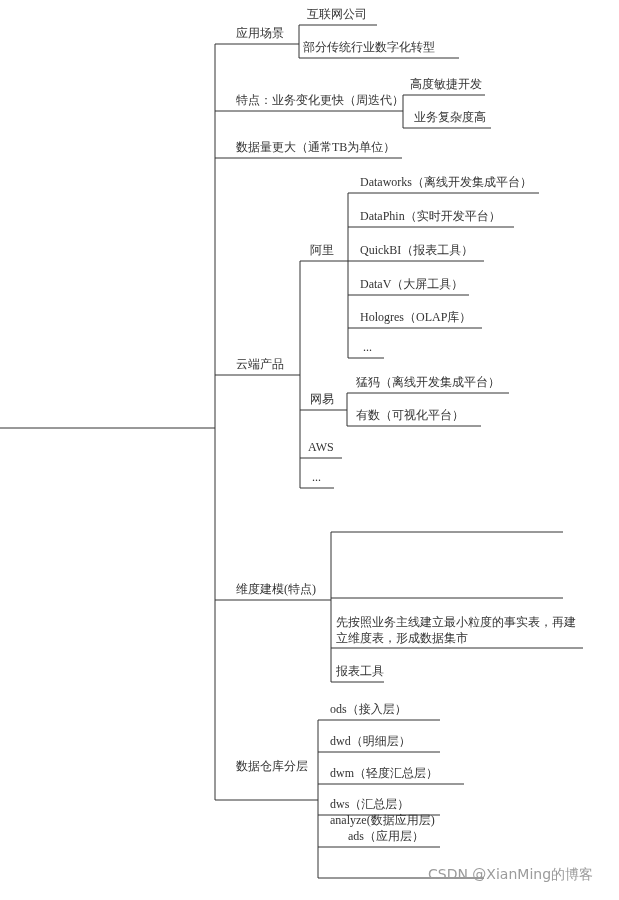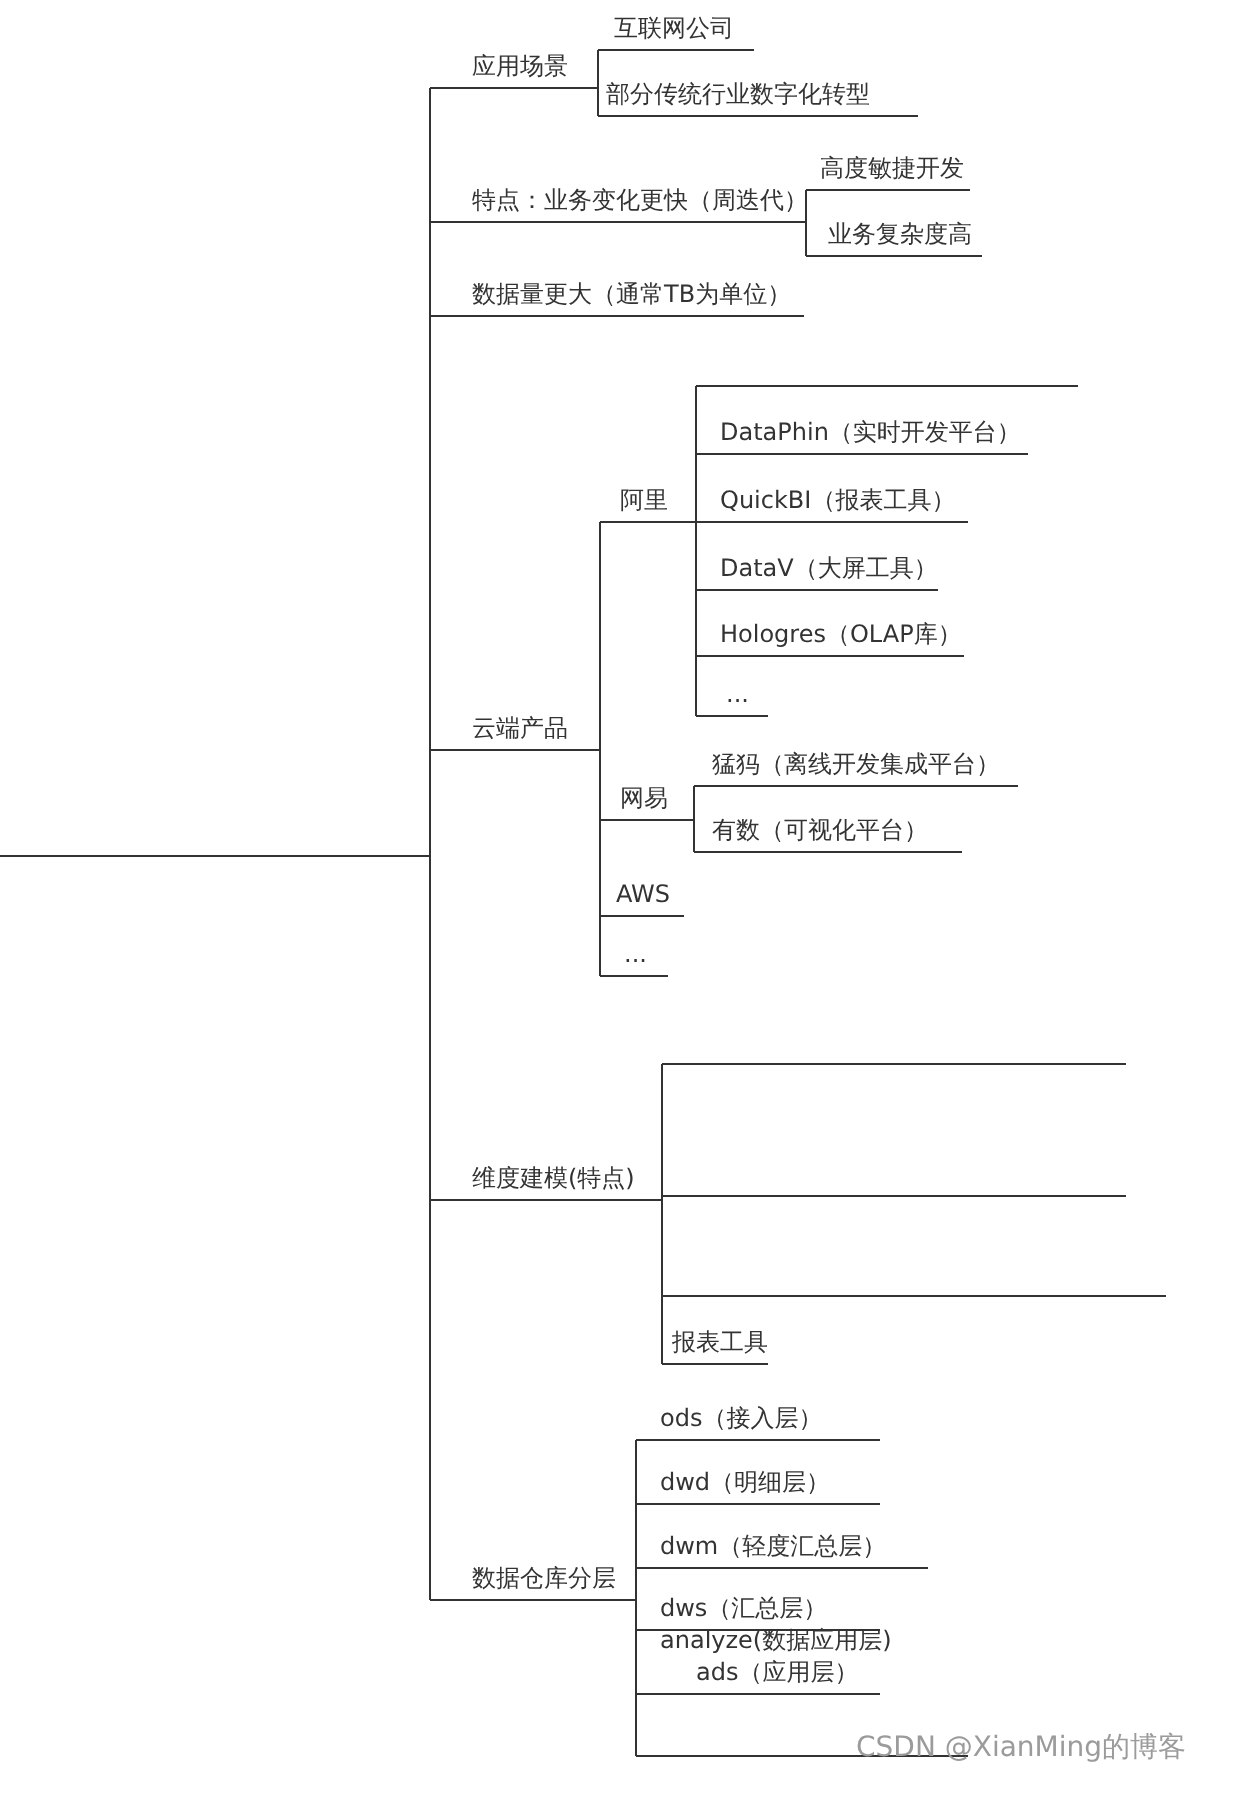--- a/index.html
+++ b/index.html
@@ -22,6 +22,7 @@
     line-height: 13px;
     color: #333333;
     white-space: nowrap;
+    font-family: Liberation Serif, serif;
   }
   .node.wrap {
     white-space: normal;

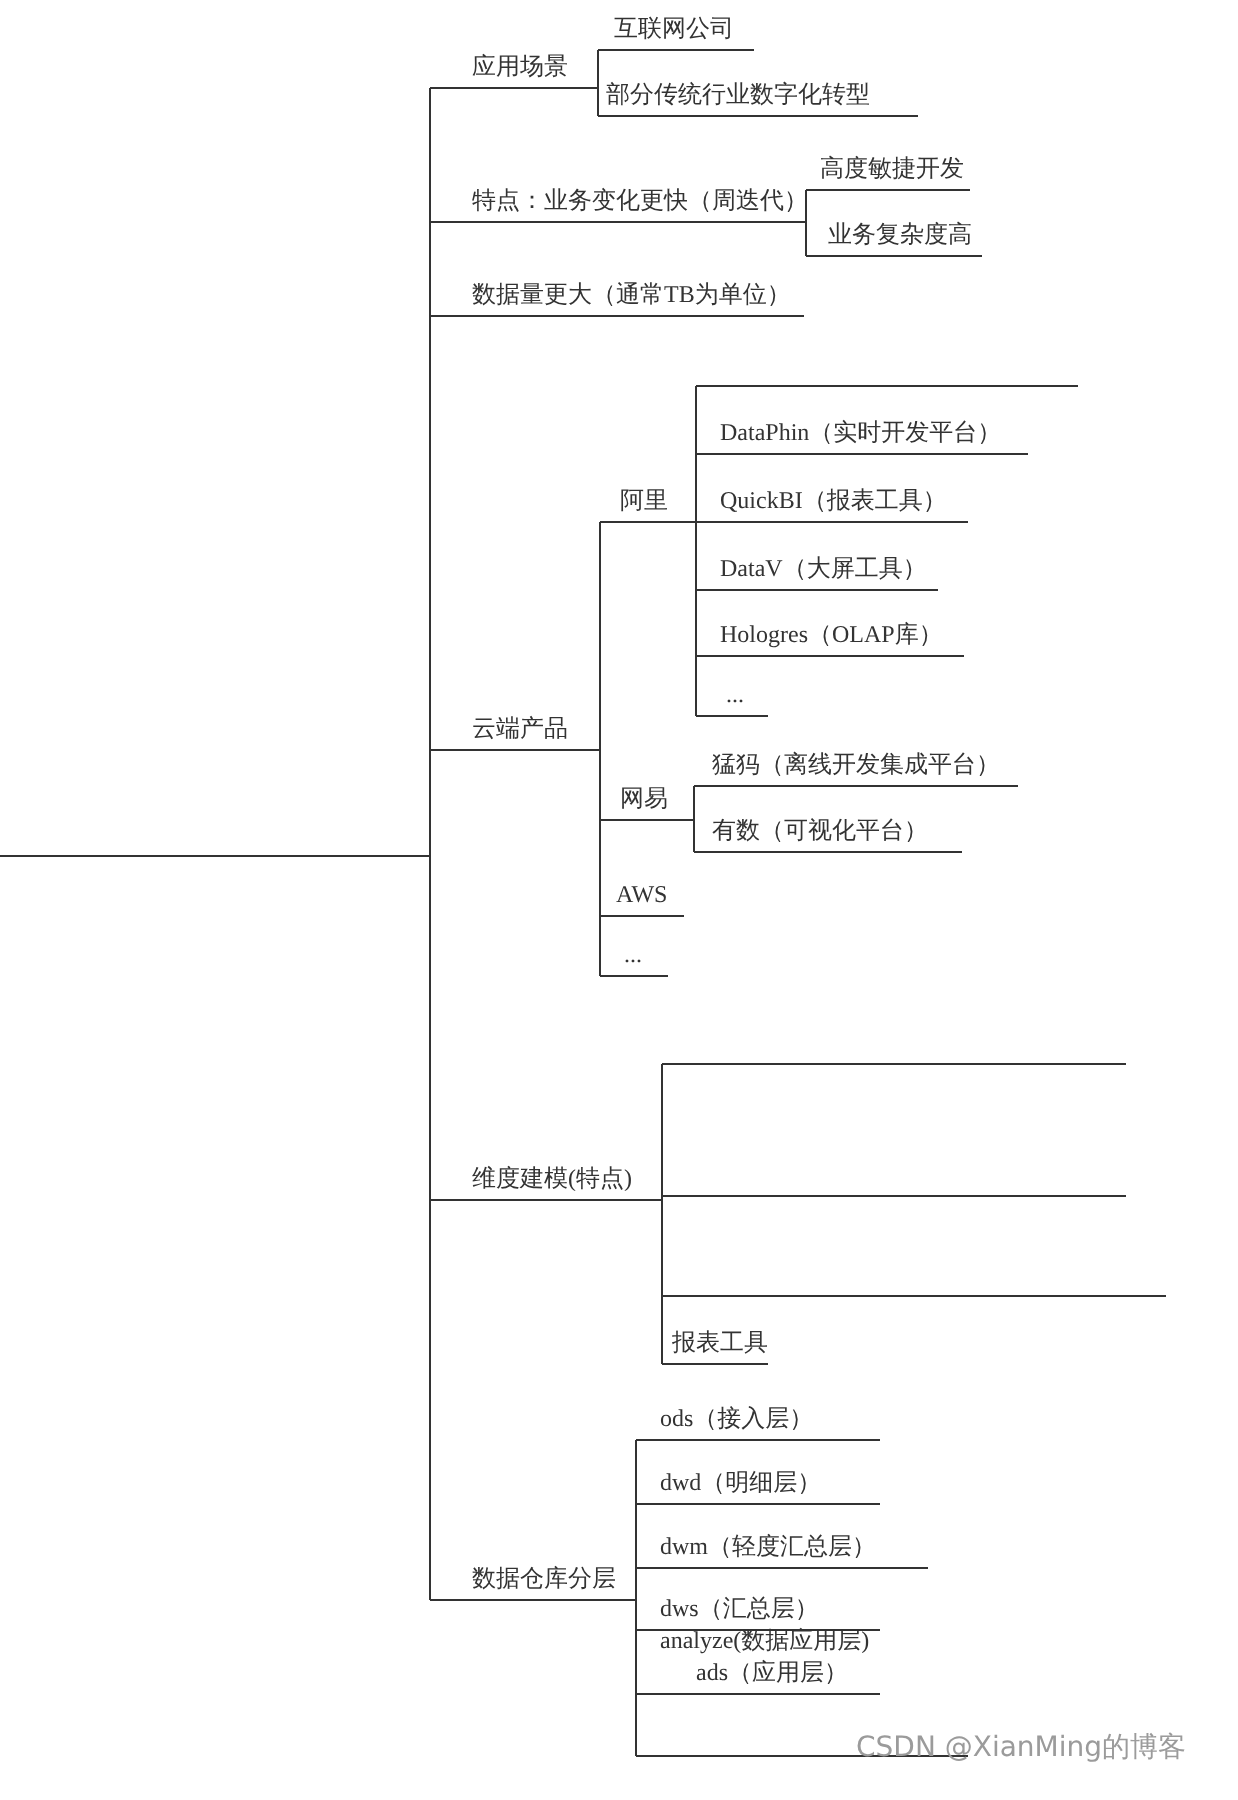--- a/index.html
+++ b/index.html
@@ -71,6 +71,7 @@
   <div class="node" style="left:236px; top:358px">云端产品</div>
 
   <div class="node" style="left:310px; top:244px">阿里</div>
+  <div class="node" style="left:360px; top:176px">Dataworks（离线开发集成平台）</div>
   <div class="node" style="left:360px; top:210px">DataPhin（实时开发平台）</div>
   <div class="node" style="left:360px; top:244px">QuickBI（报表工具）</div>
   <div class="node" style="left:360px; top:278px">DataV（大屏工具）</div>

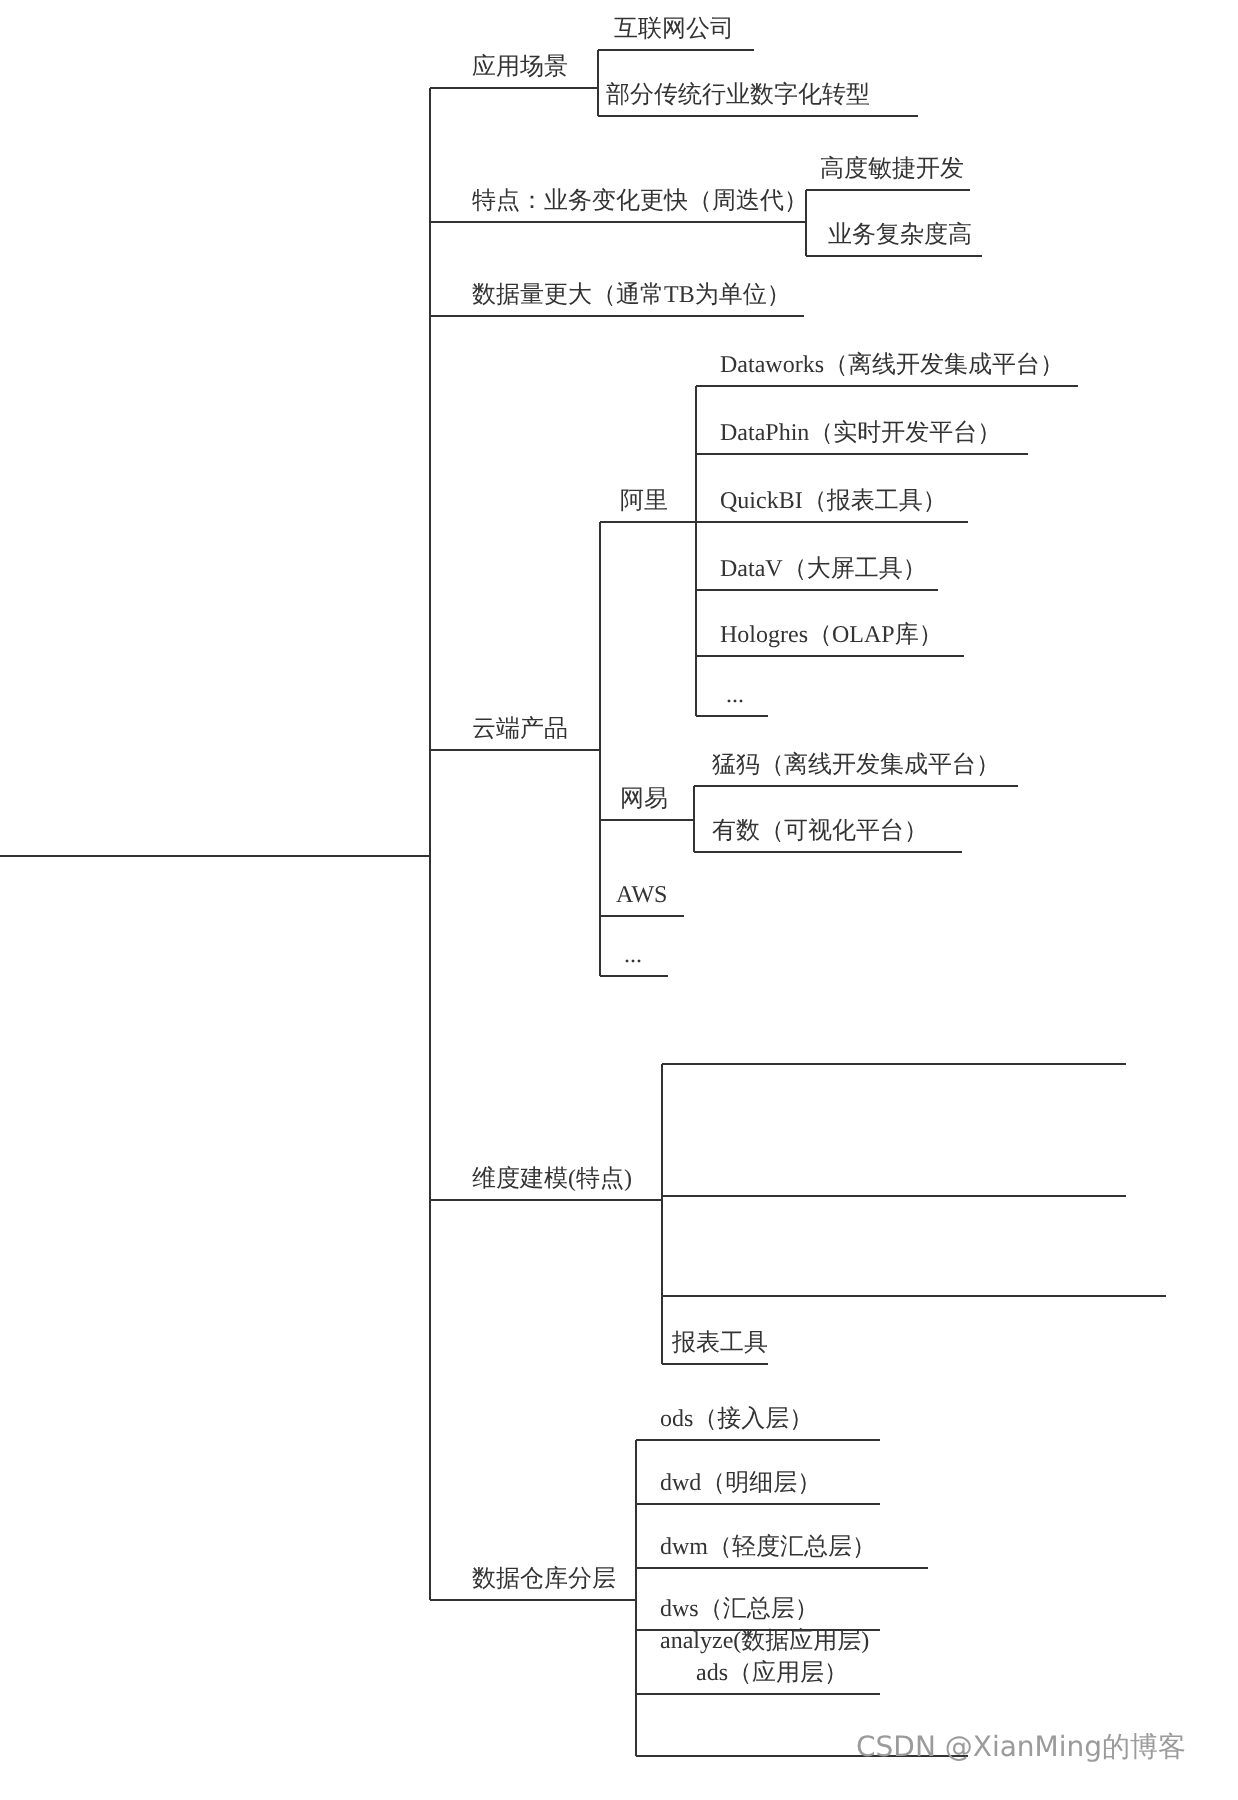--- a/index.html
+++ b/index.html
@@ -86,6 +86,7 @@
   <div class="node" style="left:312px; top:471px">...</div>
 
   <div class="node" style="left:236px; top:583px">维度建模(特点)</div>
+  <div class="node wrap" style="left:336px; top:614px; width:242px">先按照业务主线建立最小粒度的事实表，再建立维度表，形成数据集市</div>
   <div class="node" style="left:336px; top:665px">报表工具</div>
 
   <div class="node" style="left:236px; top:783px">数据仓库分层</div>

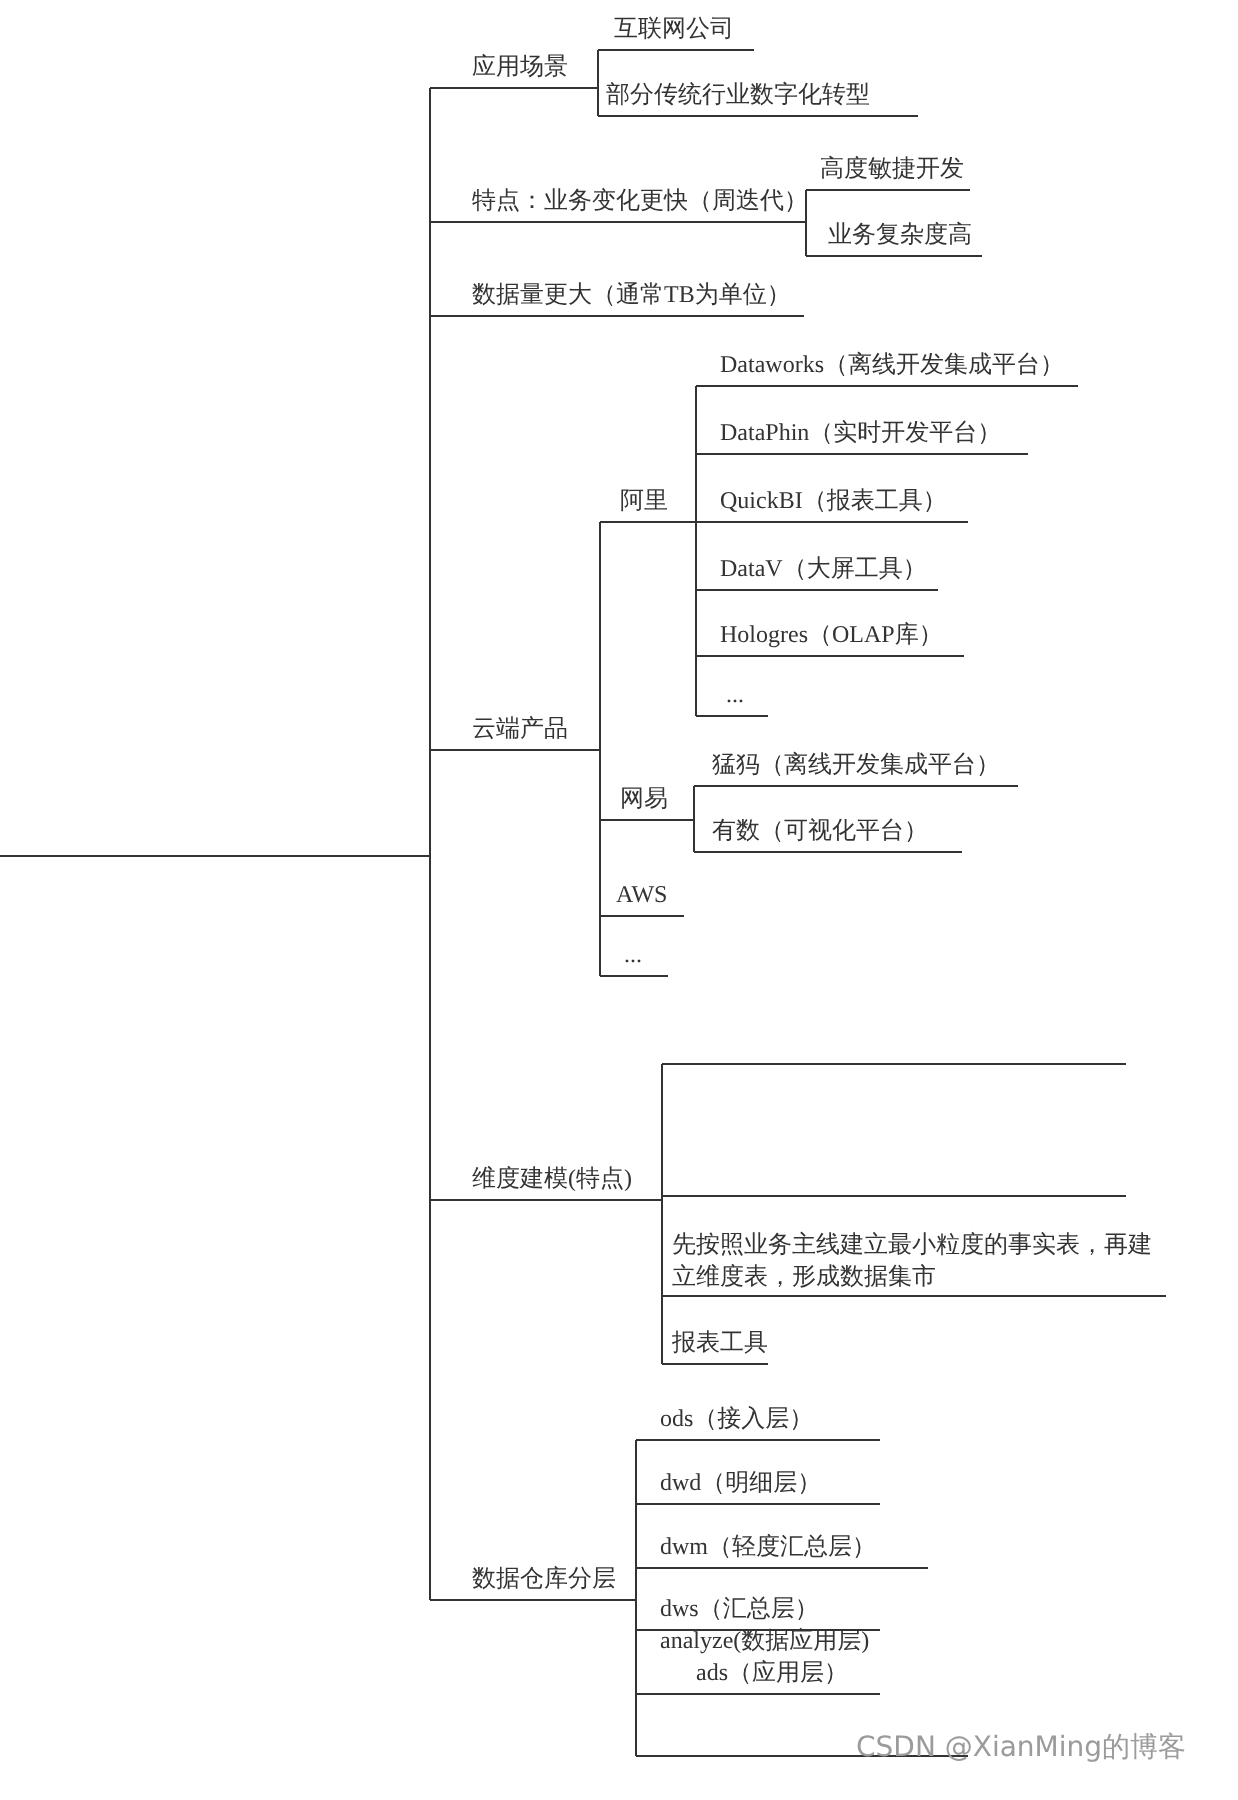--- a/index.html
+++ b/index.html
@@ -89,7 +89,7 @@
   <div class="node wrap" style="left:336px; top:614px; width:242px">先按照业务主线建立最小粒度的事实表，再建立维度表，形成数据集市</div>
   <div class="node" style="left:336px; top:665px">报表工具</div>
 
-  <div class="node" style="left:236px; top:783px">数据仓库分层</div>
+  <div class="node" style="left:236px; top:760px">数据仓库分层</div>
   <div class="node" style="left:330px; top:703px">ods（接入层）</div>
   <div class="node" style="left:330px; top:735px">dwd（明细层）</div>
   <div class="node" style="left:330px; top:767px">dwm（轻度汇总层）</div>

